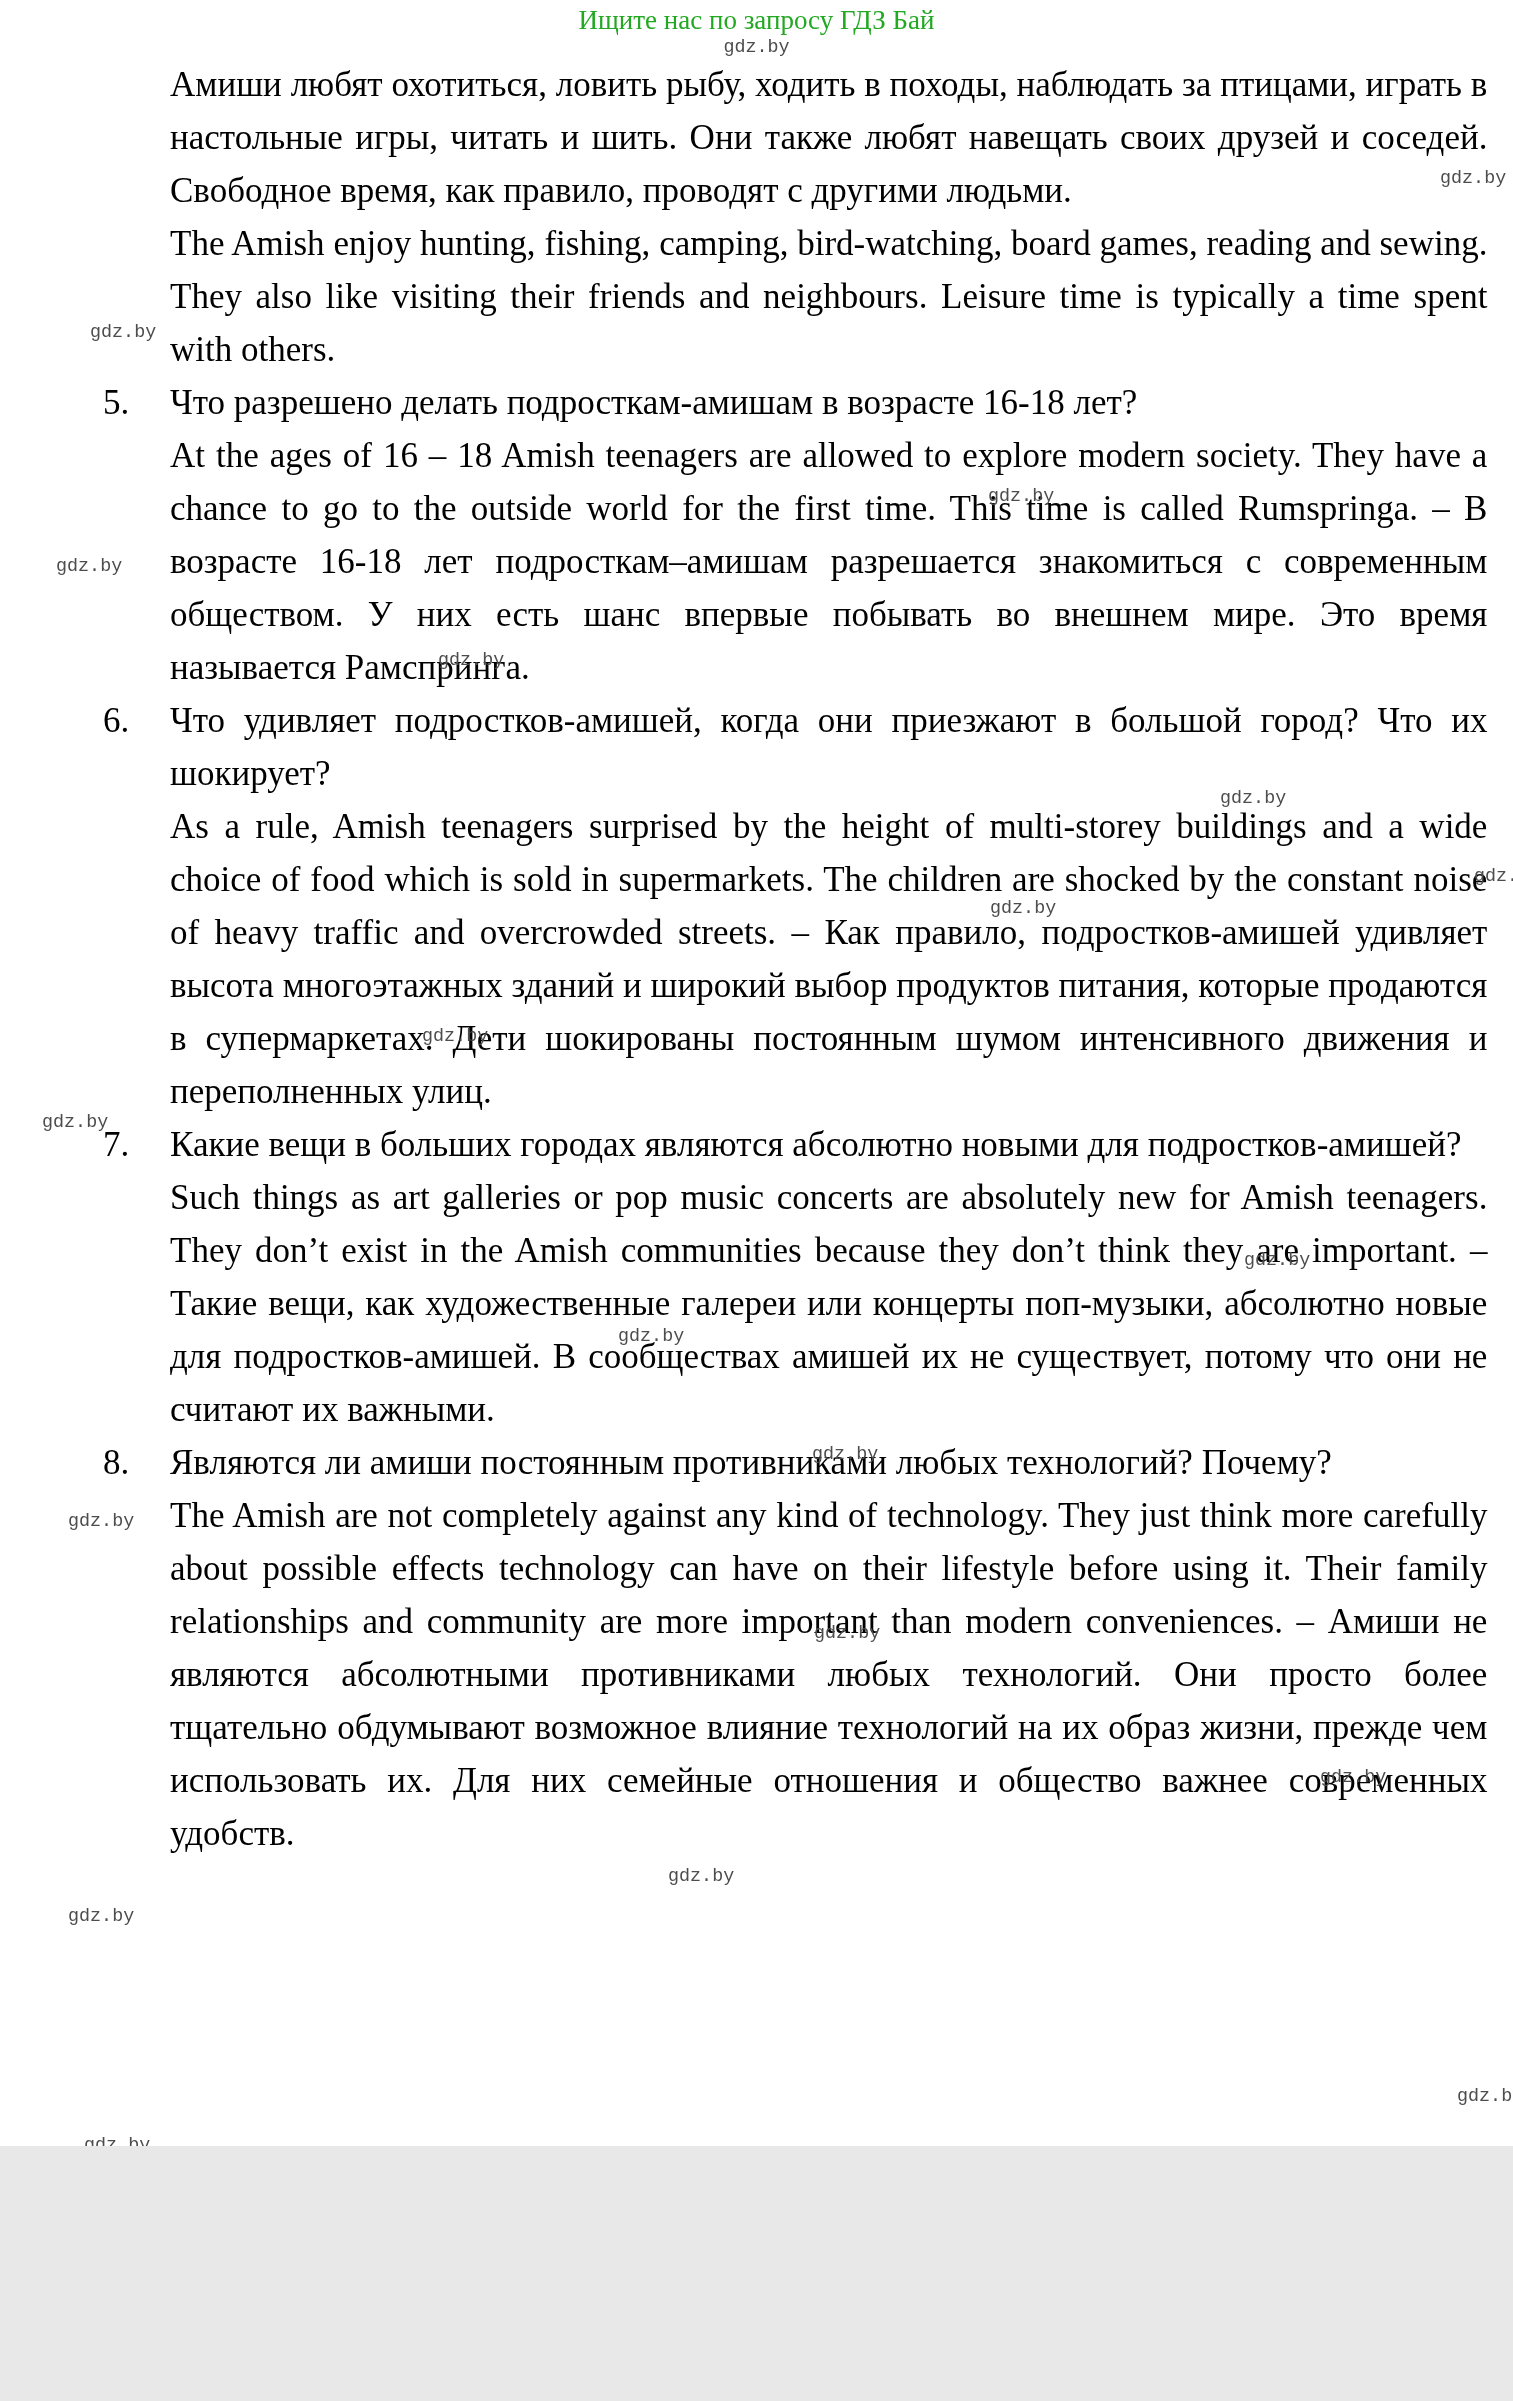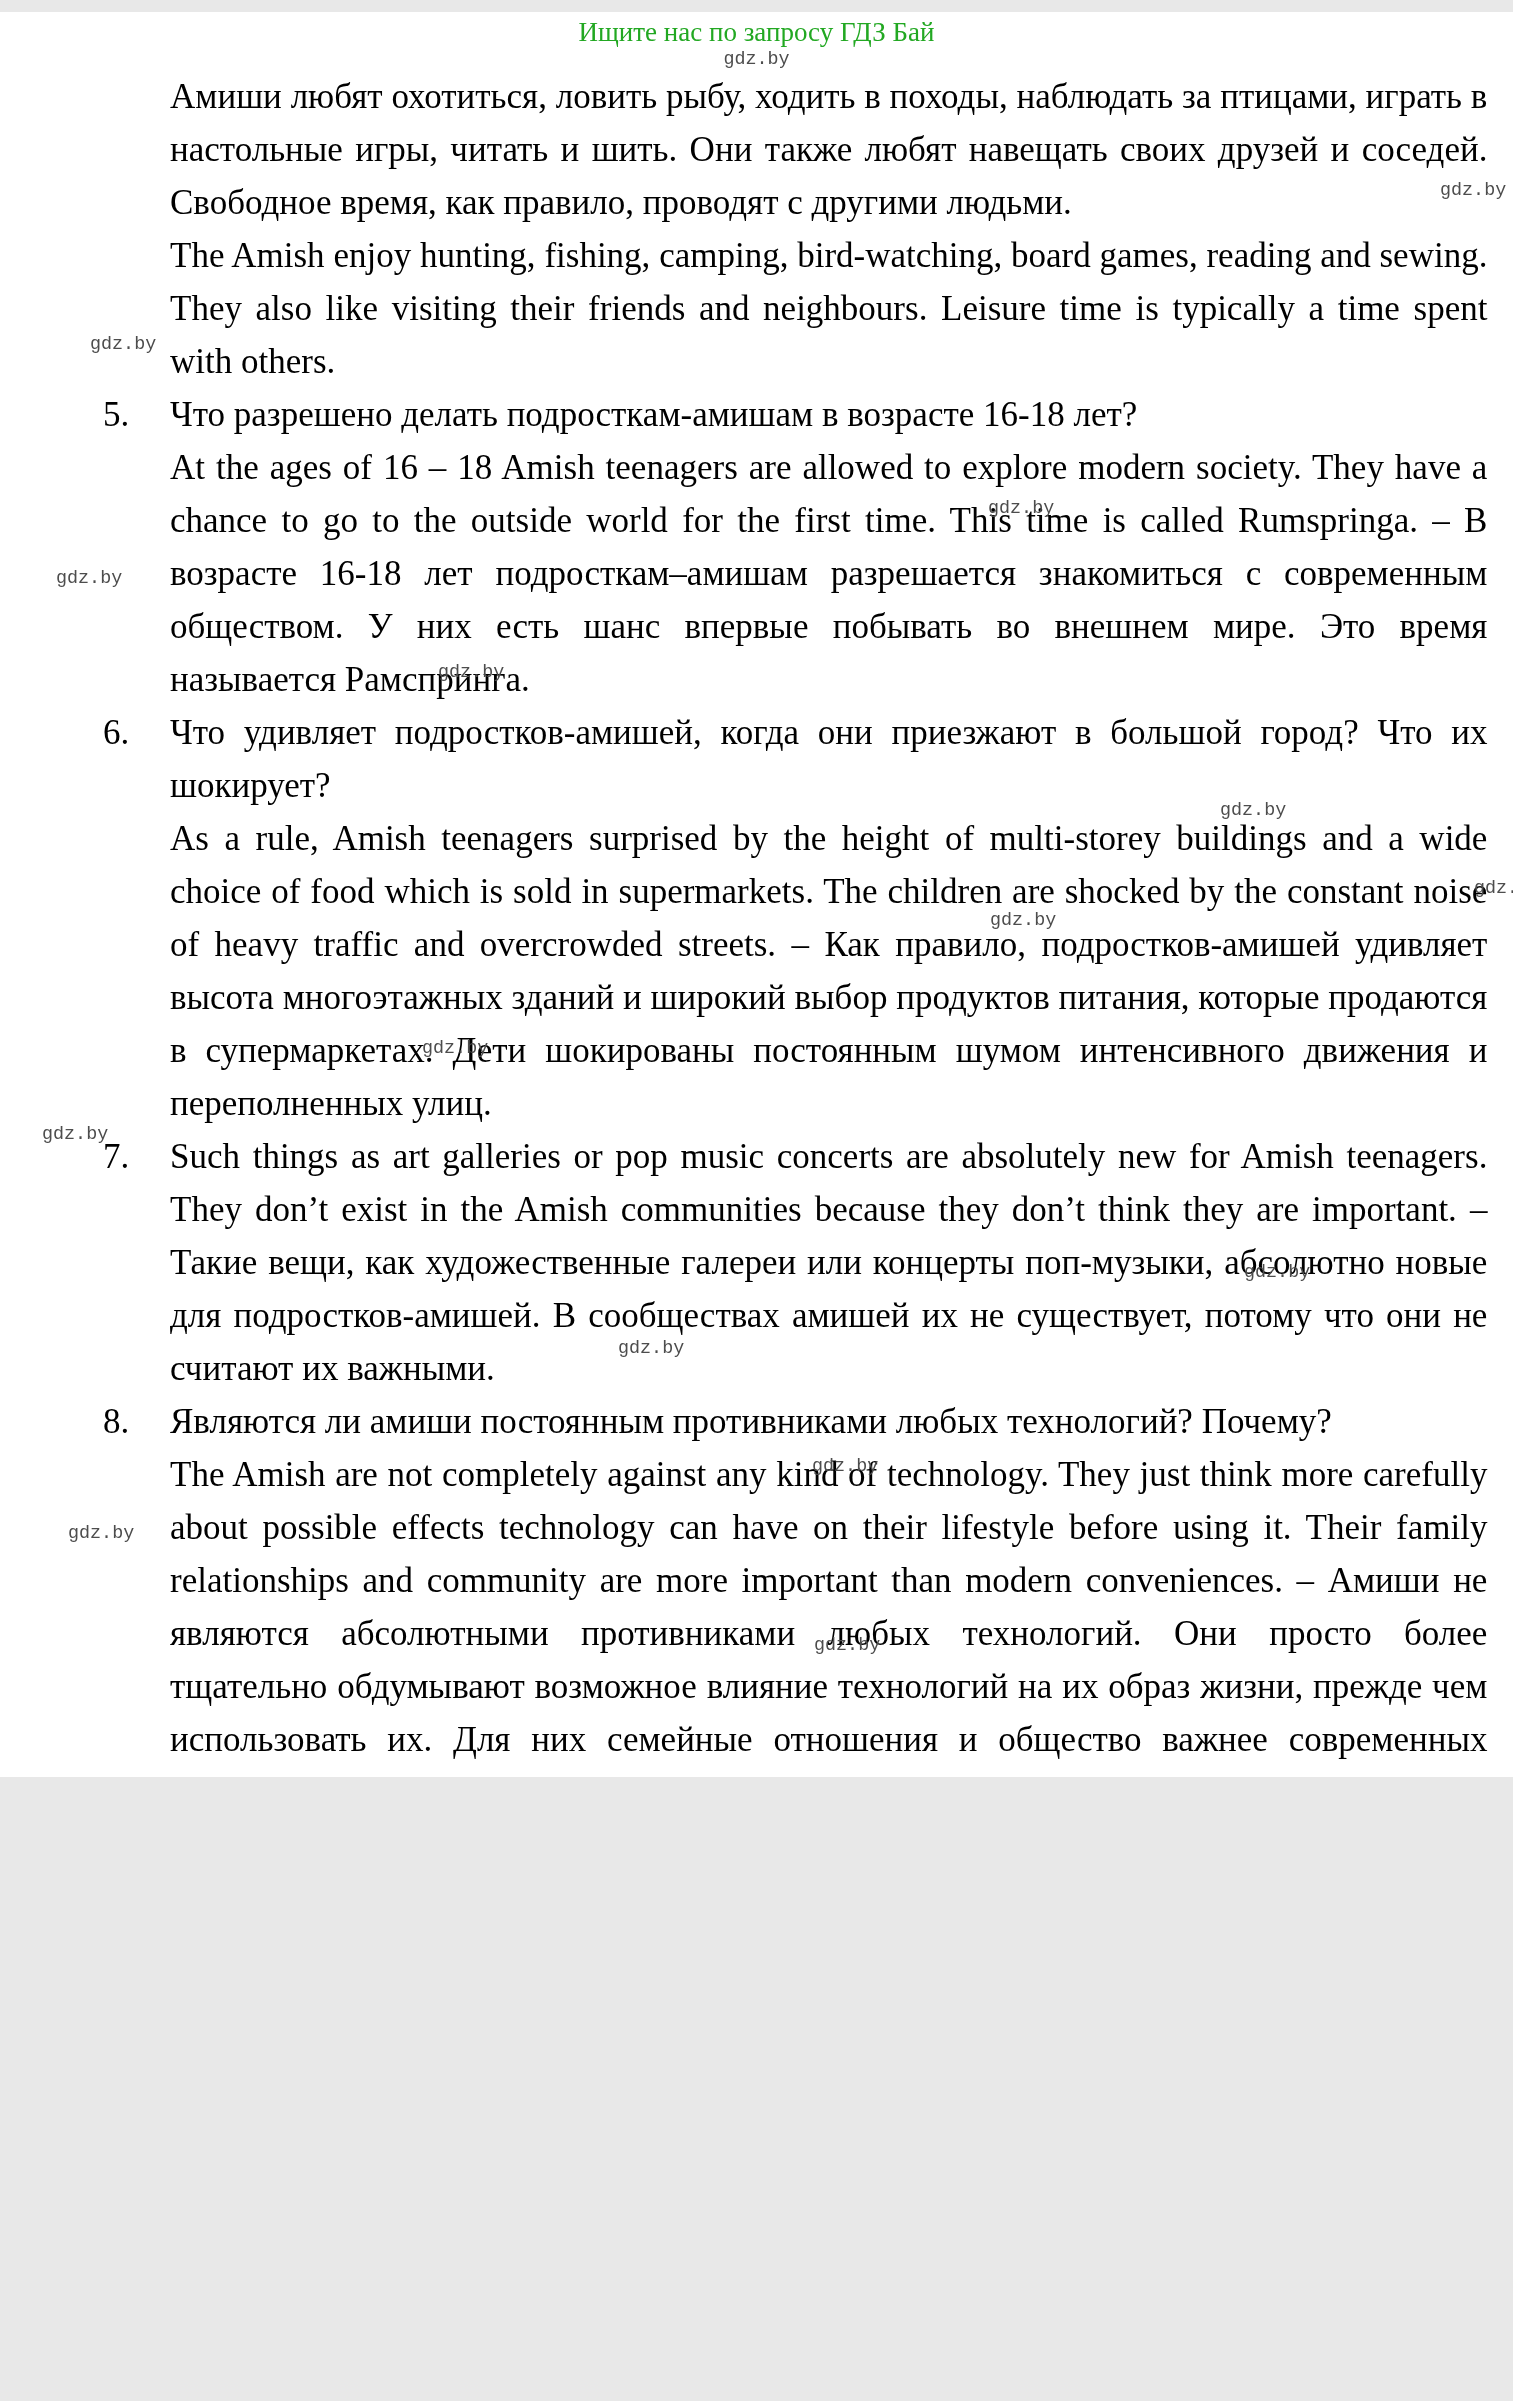--- a/index.html
+++ b/index.html
@@ -7,12 +7,12 @@
   .page {
     position: relative;
     width: 1513px;
-    height: 1765px;
+    height: 2146px;
     background: #ffffff;
     font-family: "Liberation Serif", serif;
     color: #000000;
     overflow: hidden;
-    margin: 12px auto;
+    margin: 0 auto;
   }
   .header-promo {
     text-align: center;

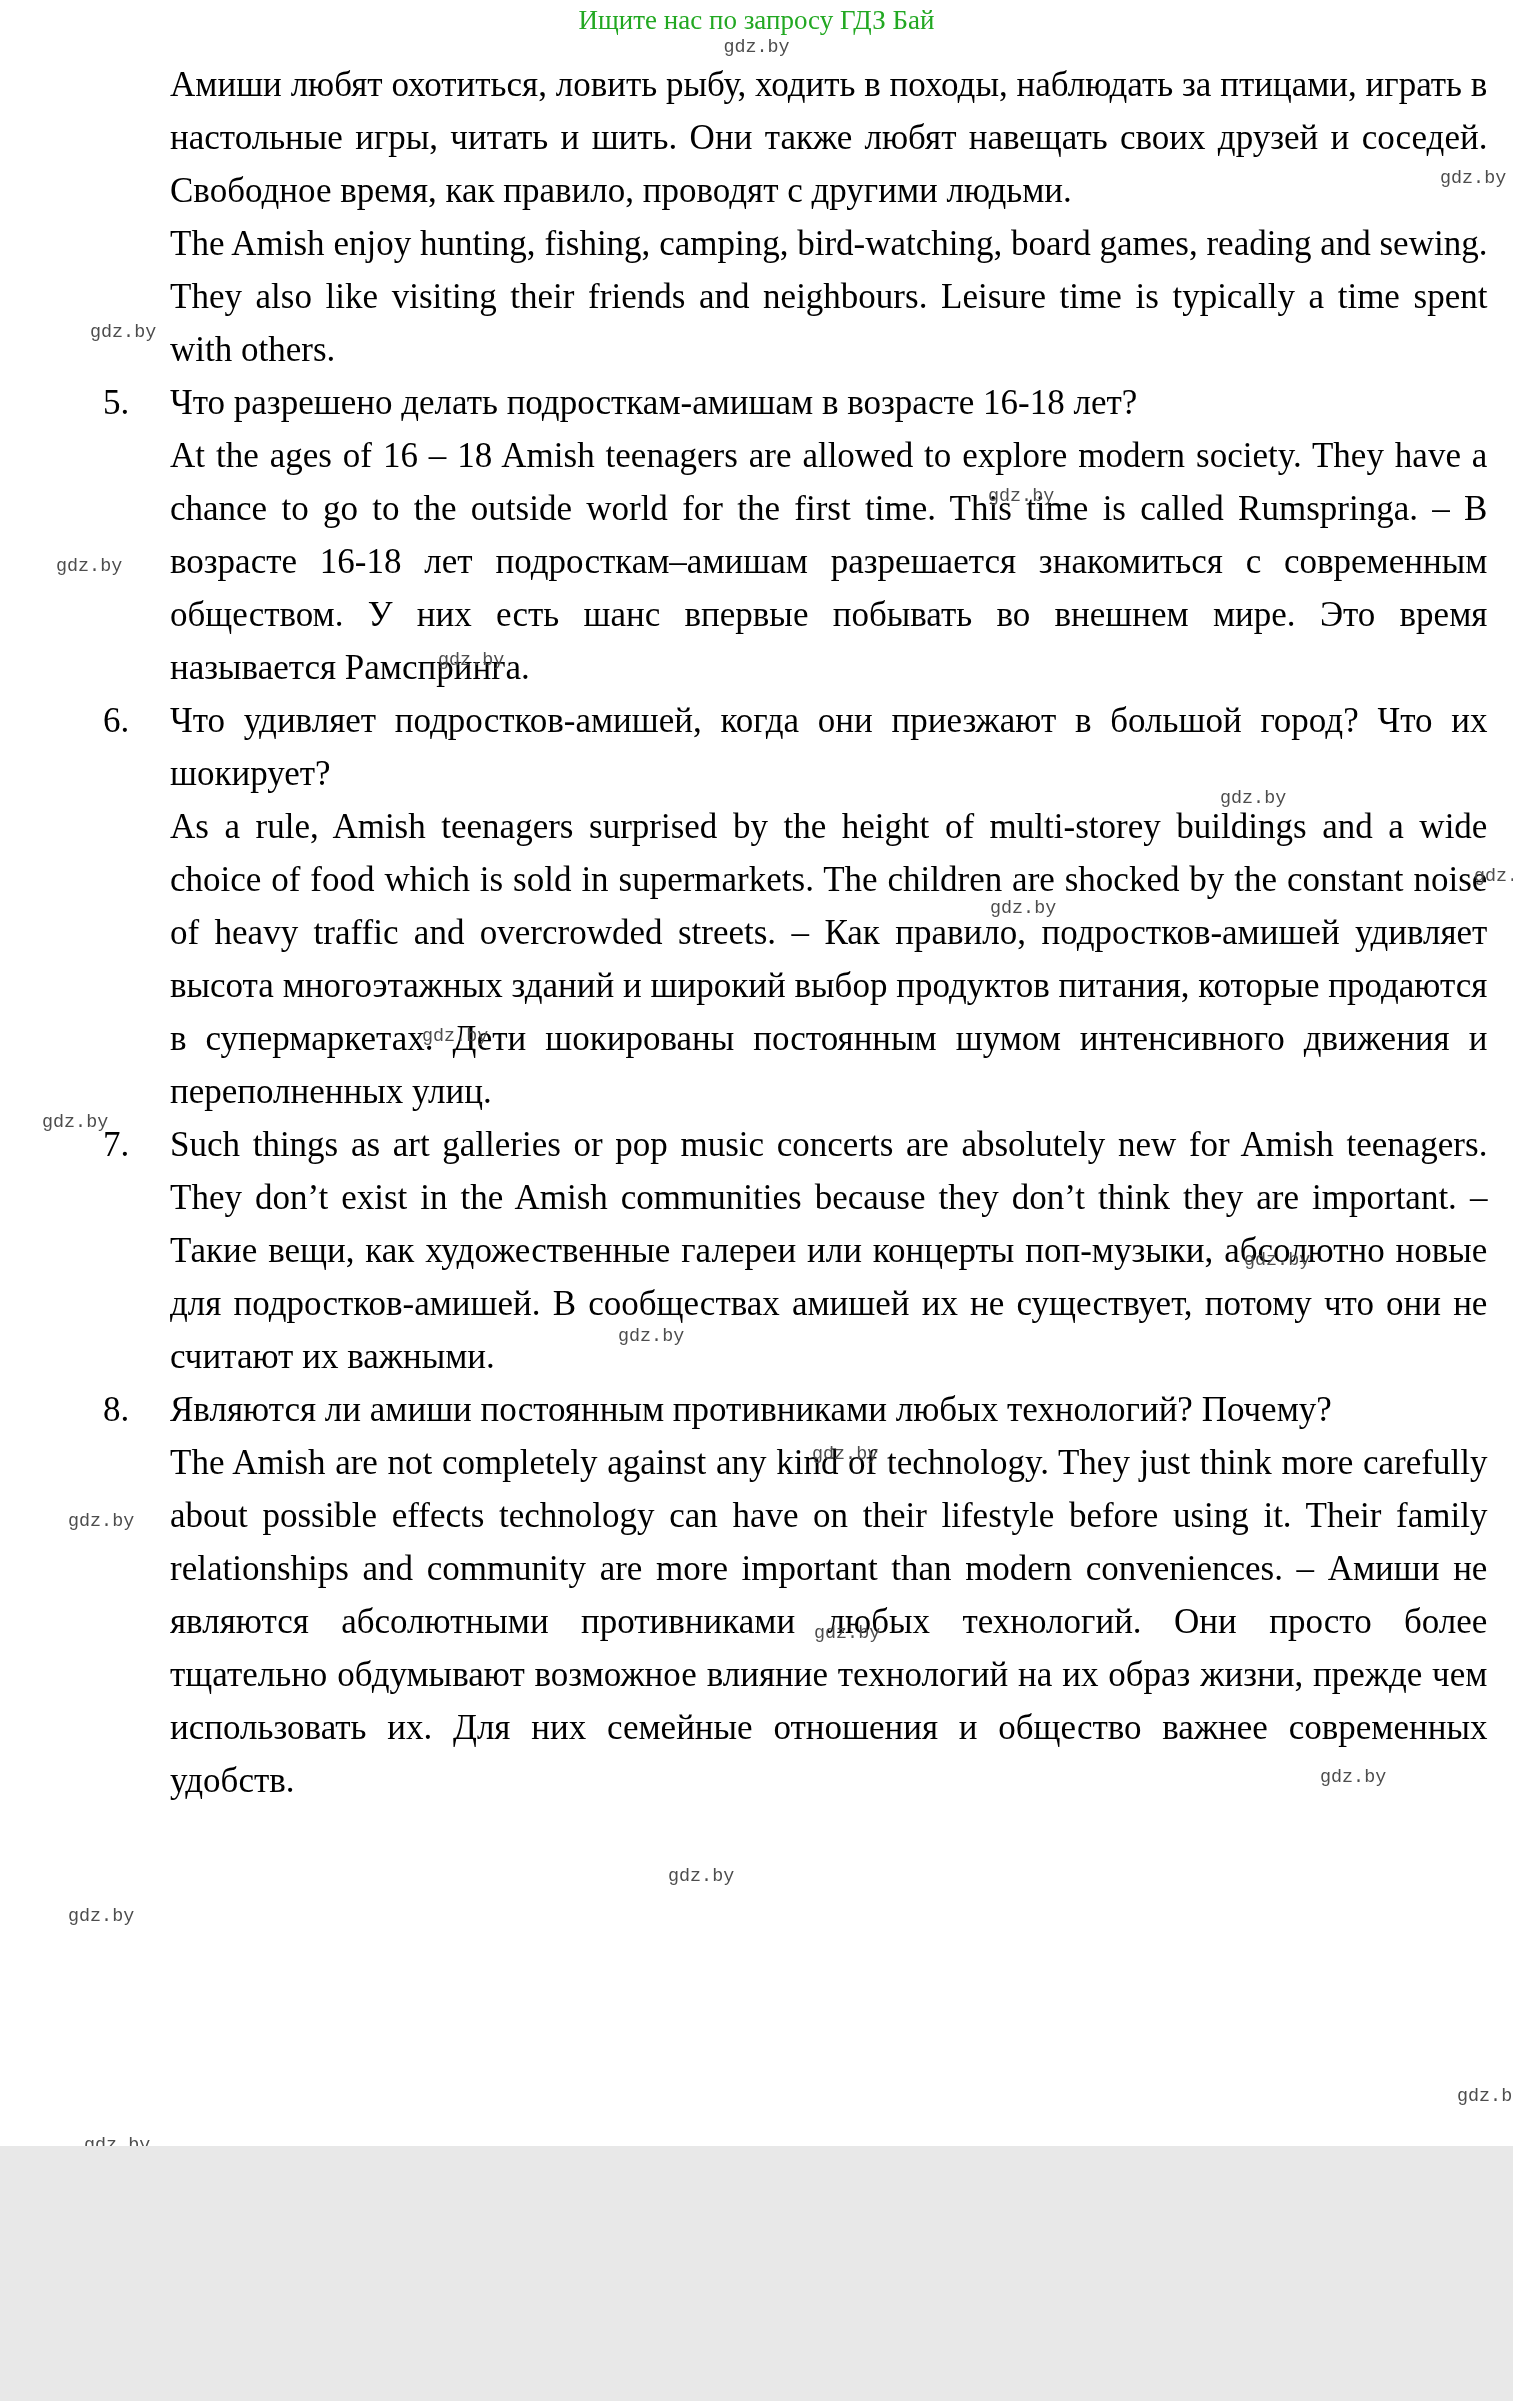--- a/index.html
+++ b/index.html
@@ -78,6 +78,7 @@
 
     <div class="item">
       <span class="num">7.</span>
+      <p class="para">Какие вещи в больших городах являются абсолютно новыми для подростков-амишей?</p>
       <p class="para">Such things as art galleries or pop music concerts are absolutely new for Amish teenagers. They don’t exist in the Amish communities because they don’t think they are important. – Такие вещи, как художественные галереи или концерты поп-музыки, абсолютно новые для подростков-амишей. В сообществах амишей их не существует, потому что они не считают их важными.</p>
     </div>
 

